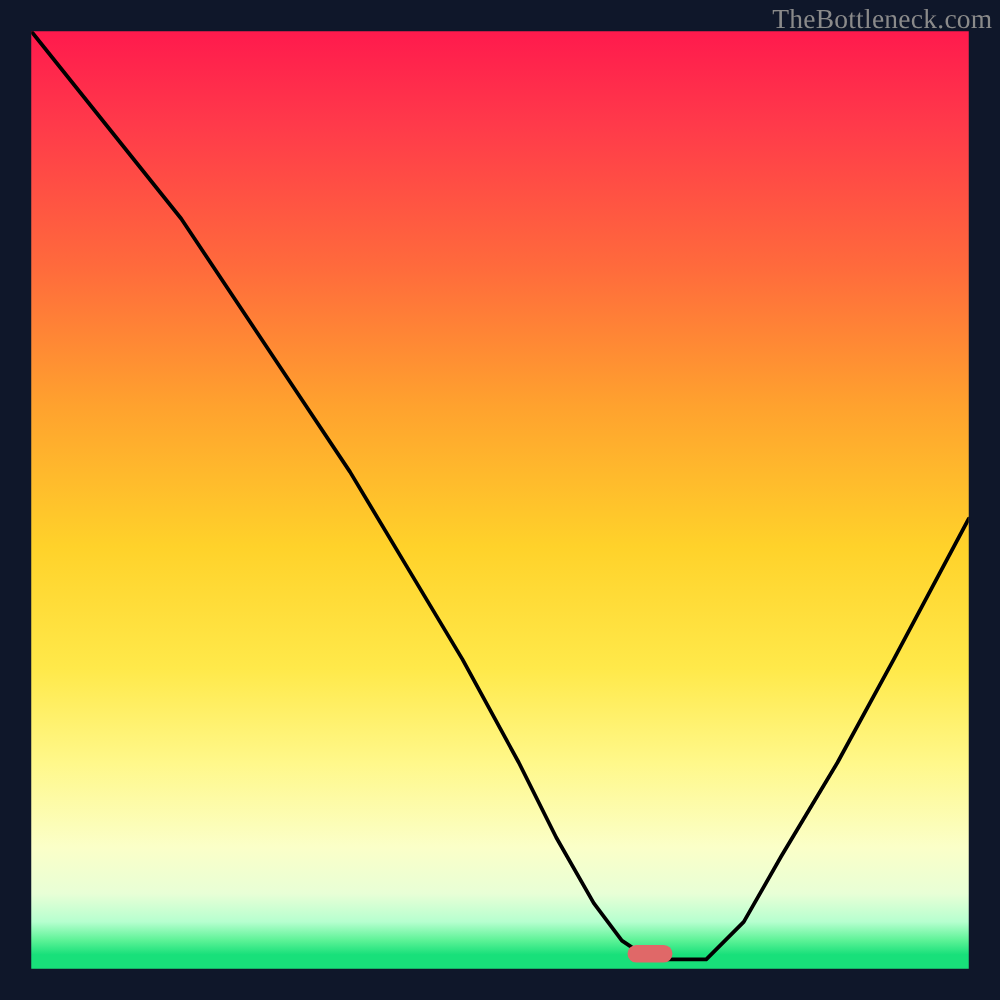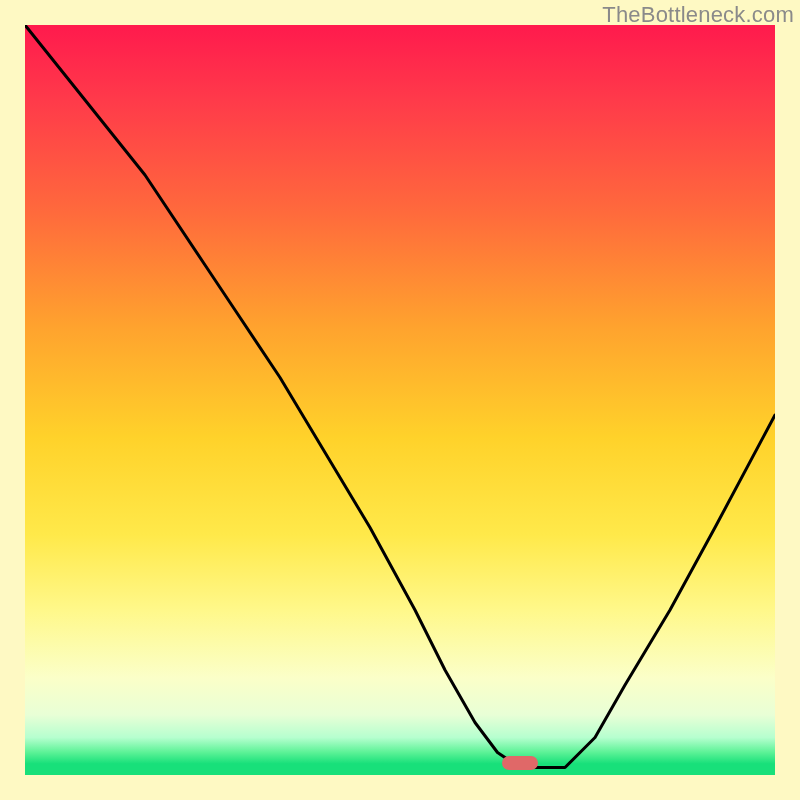--- a/index.html
+++ b/index.html
@@ -15,7 +15,8 @@
     position: relative;
     width: 800px;
     height: 800px;
-    background: #fef9c3;
+    background: #0f172a;
+    font-family: Liberation Serif, serif;
   }
   .plot-area {
     position: absolute;

